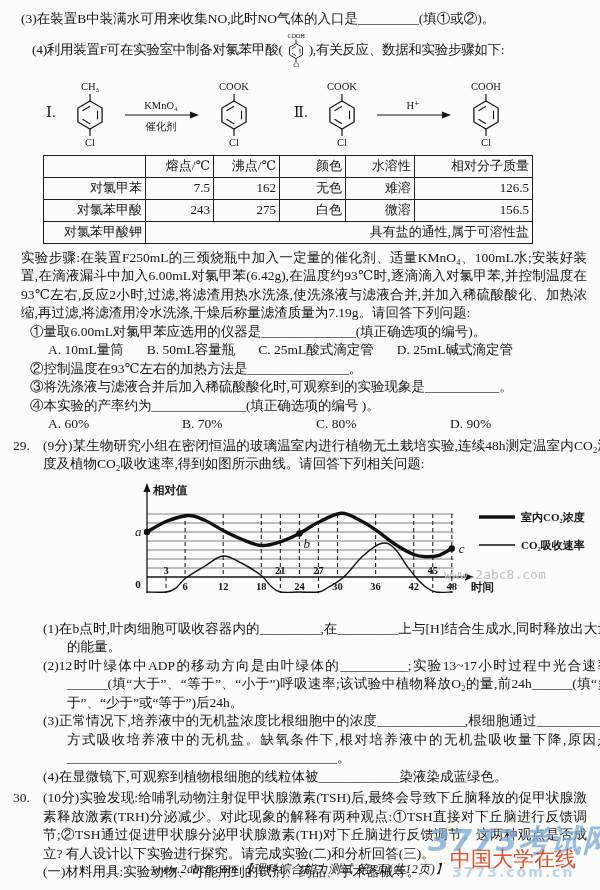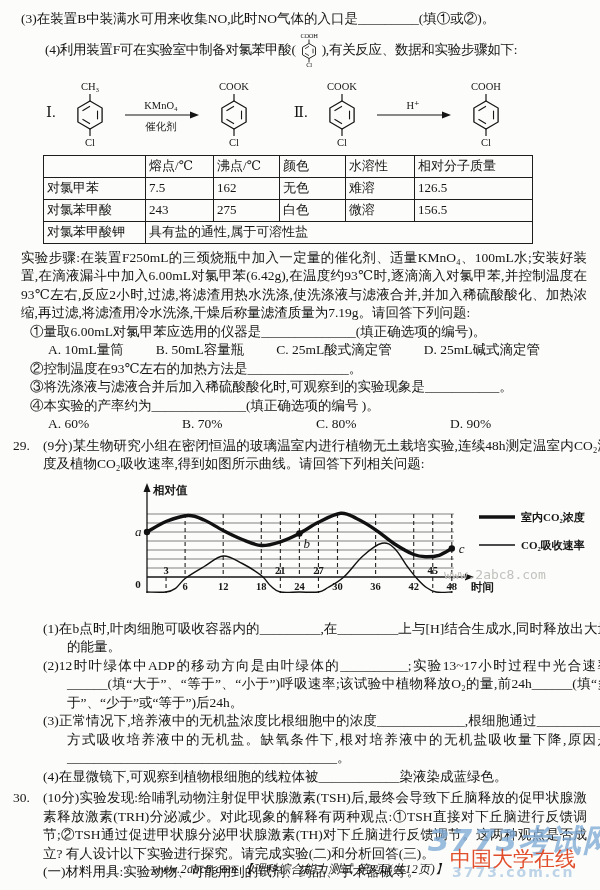--- a/index.html
+++ b/index.html
@@ -12,7 +12,7 @@
   .content{padding:10px 13px 0 13px}
   .para{line-height:18.5px;text-align:justify;text-justify:inter-character}
   .m1{margin-left:8px}
-  .q4line{display:flex;align-items:center;margin-left:32px;white-space:nowrap;letter-spacing:-0.3px;height:42px}
+  .q4line{display:flex;align-items:center;margin-left:19px;white-space:nowrap;letter-spacing:-0.3px;height:42px}
   .q4line .chip{display:inline-flex;align-items:center}
   .rxrow{display:flex;align-items:center;margin:0 0 0 30px}
   .rxrow .roman{font-size:15px;margin:0 3px}

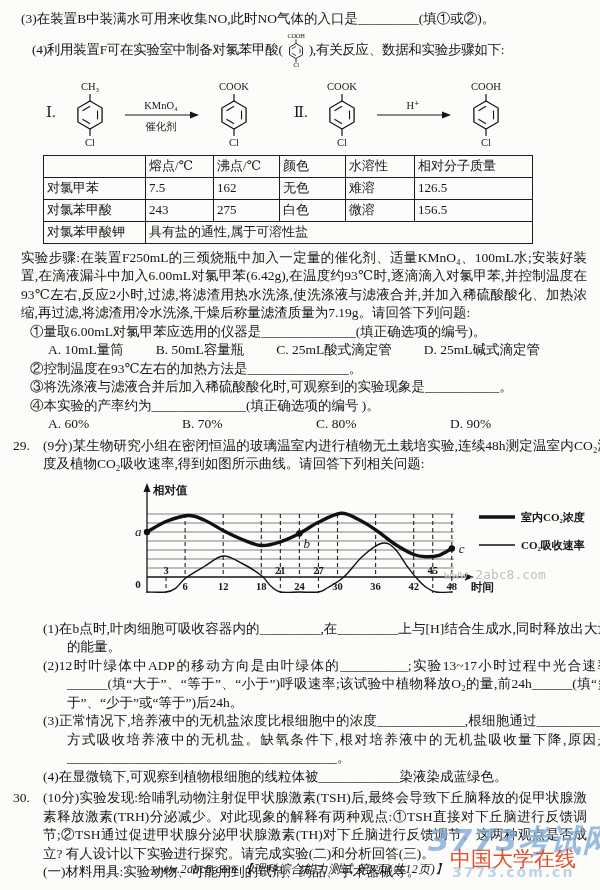--- a/index.html
+++ b/index.html
@@ -17,7 +17,7 @@
   .rxrow{display:flex;align-items:center;margin:0 0 0 30px}
   .rxrow .roman{font-size:15px;margin:0 3px}
   .rxrow .spacer{width:26px}
-  table{border-collapse:collapse;margin:2px 8px 5px 30px;font-size:13px;text-align:left}
+  table{border-collapse:collapse;margin:2px 8px 5px 30px;font-size:13px;text-align:right}
   td,th{border:1px solid #1d1d1d;padding:1px 3px;font-weight:normal;height:19px}
   .subq{margin-left:17px;line-height:18.5px}
   .hang{margin-left:17px;padding-left:24px;text-indent:-24px;line-height:18.5px;text-align:justify}

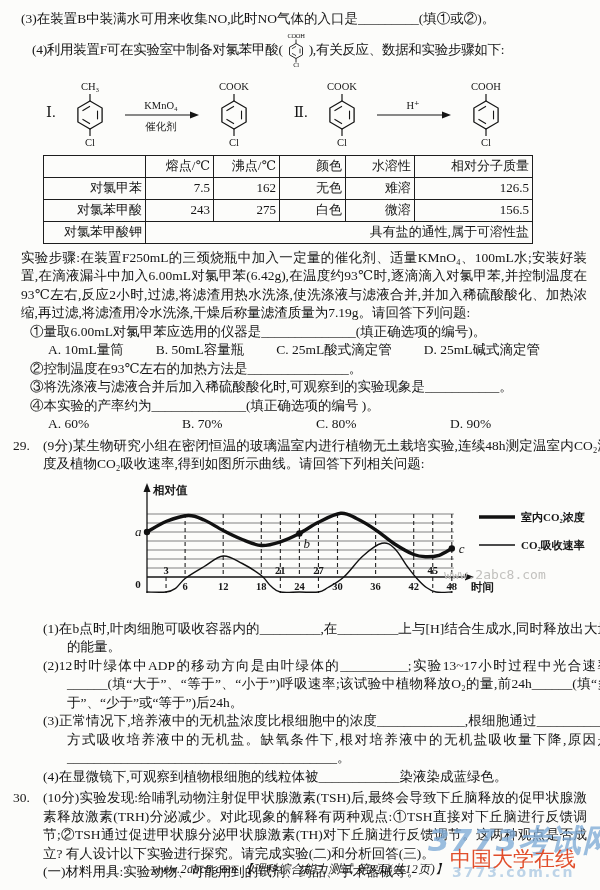--- a/index.html
+++ b/index.html
@@ -22,7 +22,7 @@
   .subq{margin-left:17px;line-height:18.5px}
   .hang{margin-left:17px;padding-left:24px;text-indent:-24px;line-height:18.5px;text-align:justify}
   .opts{display:flex;margin-left:35px;line-height:18.5px}
-  .opts1{gap:32px}
+  .opts1{gap:23px}
   .opts4 span{width:134px}
   .qblock{display:flex;margin-top:3px}
   .qnum{width:30px;flex:none;line-height:18.5px}

